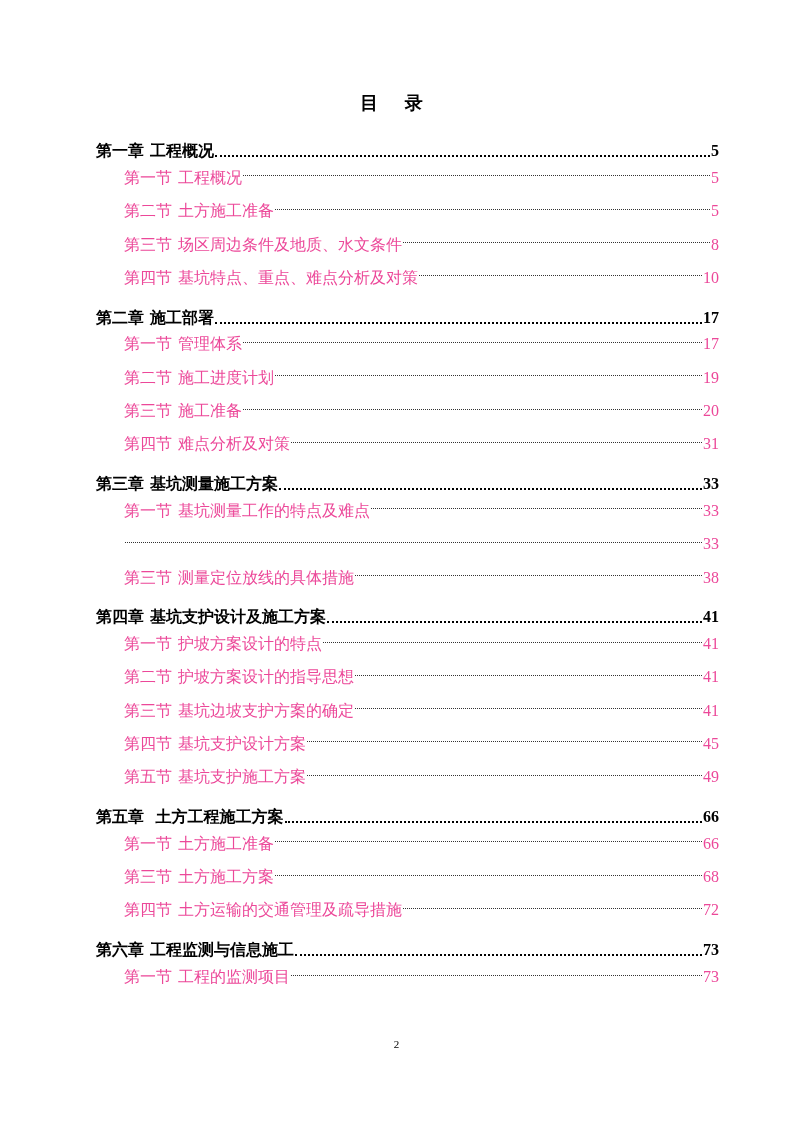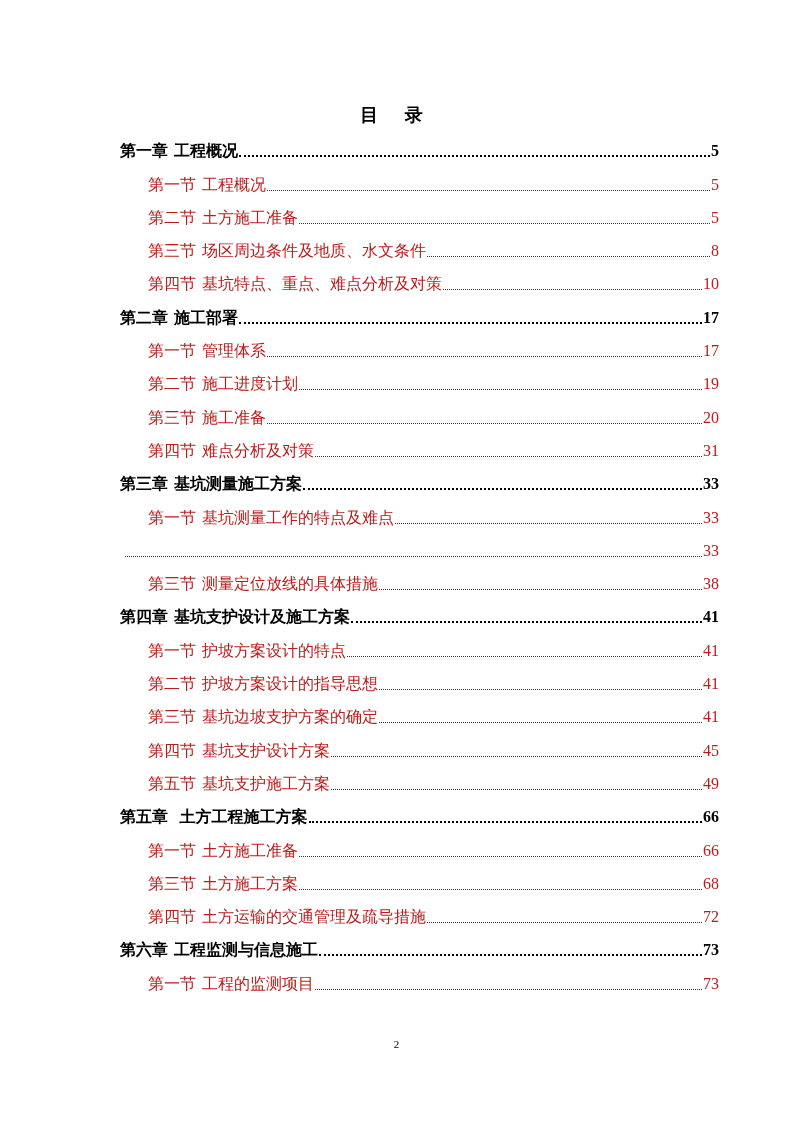--- a/index.html
+++ b/index.html
@@ -17,7 +17,7 @@
     }
     .page-title {
       position: absolute;
-      top: 104px;
+      top: 92px;
       left: 0;
       width: 793px;
       text-align: center;

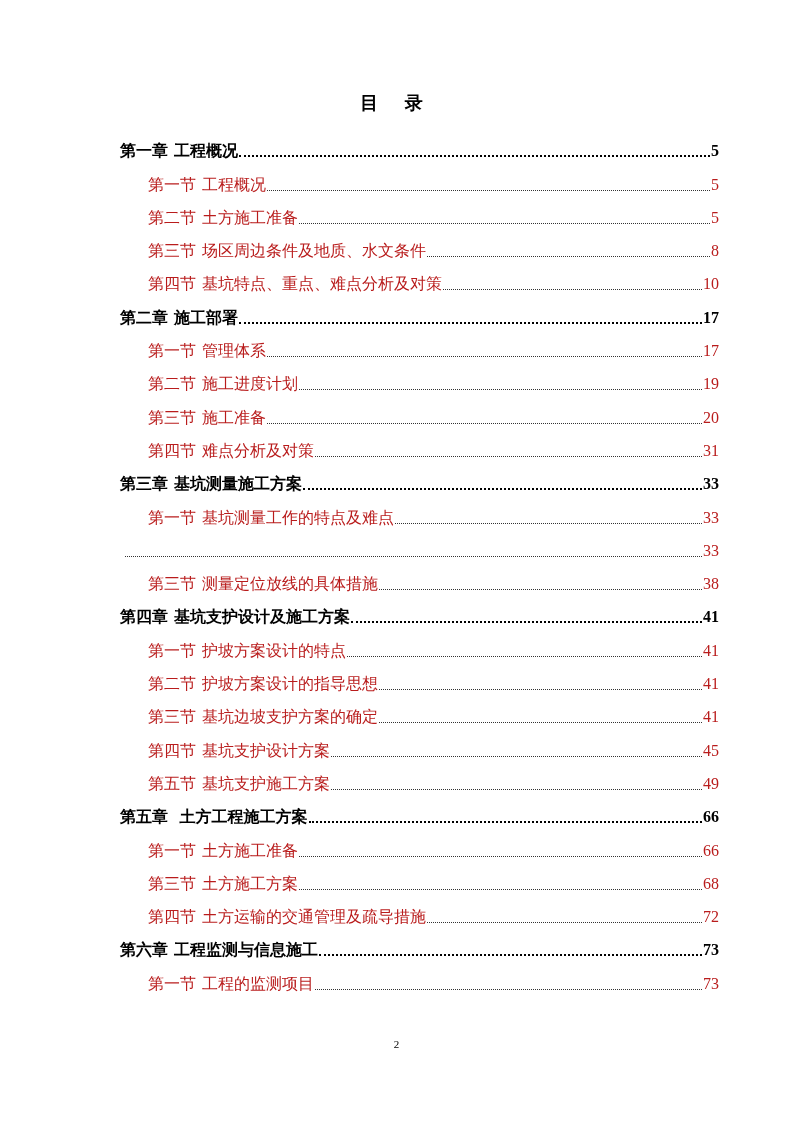--- a/index.html
+++ b/index.html
@@ -50,7 +50,6 @@
     }
     .toc-row .label {
       flex: 0 0 auto;
-      margin-left: 24px;
     }
     .toc-row .label .num {
       margin-right: 6px;

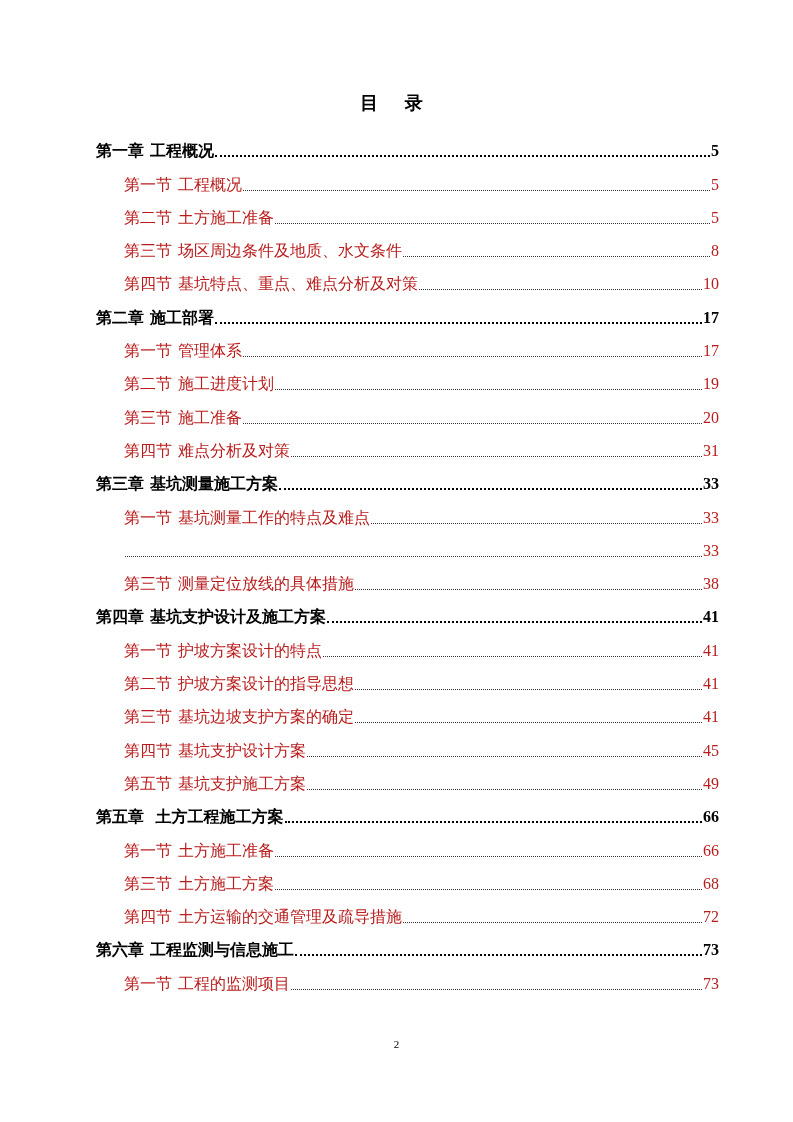--- a/index.html
+++ b/index.html
@@ -46,7 +46,8 @@
     }
     .toc-row.section {
       padding-left: 28px;
-      color: #b91c1c;
+      color: #ec4899;
+      align-items: center;
     }
     .toc-row .label {
       flex: 0 0 auto;

